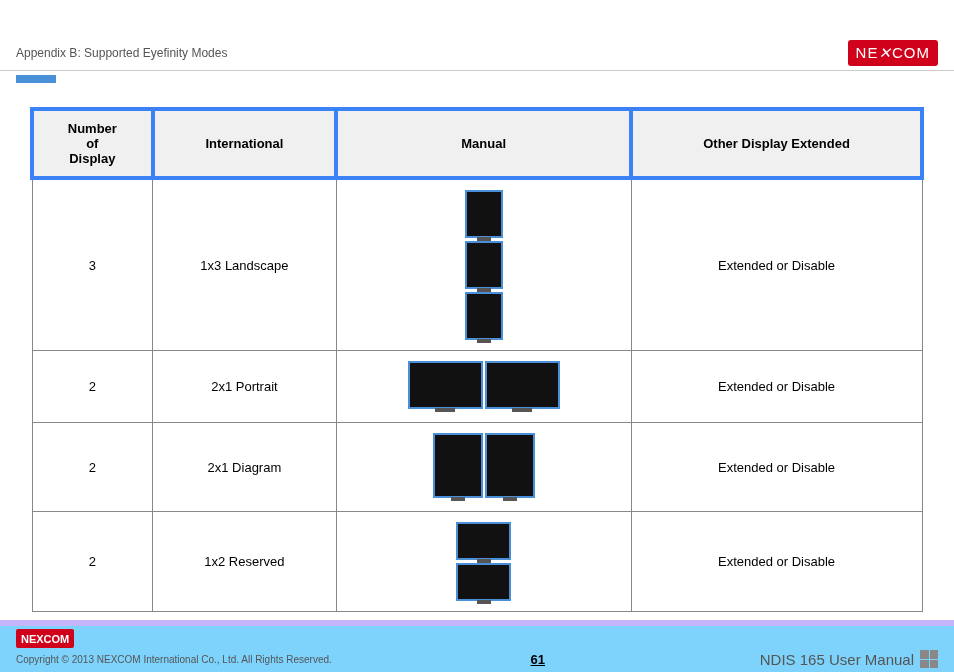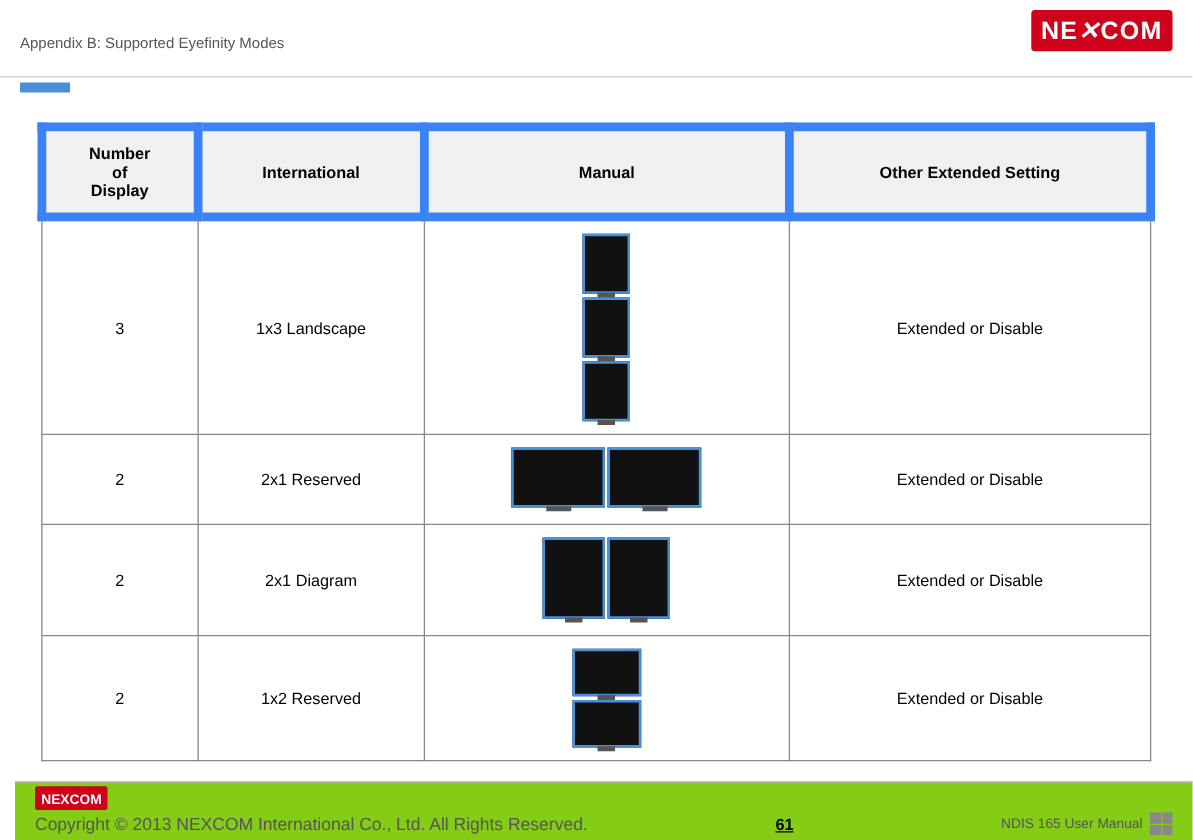--- a/index.html
+++ b/index.html
@@ -17,9 +17,10 @@
     .header {
       display: flex;
       justify-content: space-between;
-      align-items: flex-end;
-      padding: 8px 16px 20px 16px;
+      align-items: center;
+      padding: 8px 16px 4px 16px;
       border-bottom: 1px solid #ccc;
+      margin-top: 32px;
     }
     .header-title {
       font-size: 12px;

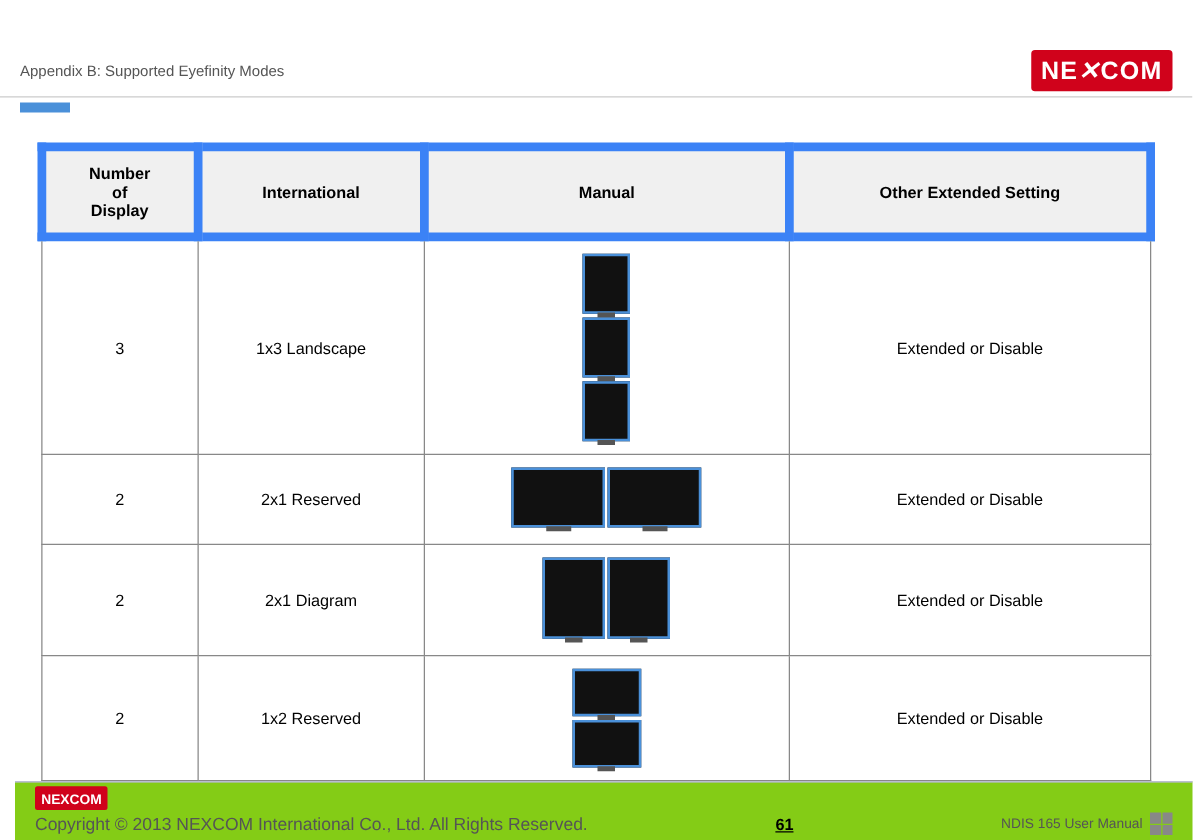--- a/index.html
+++ b/index.html
@@ -33,8 +33,8 @@
     }
     .logo-text {
       color: #fff;
-      font-weight: bold;
-      font-size: 20px;
+      font-weight: normal;
+      font-size: 15px;
       letter-spacing: 1px;
     }
 

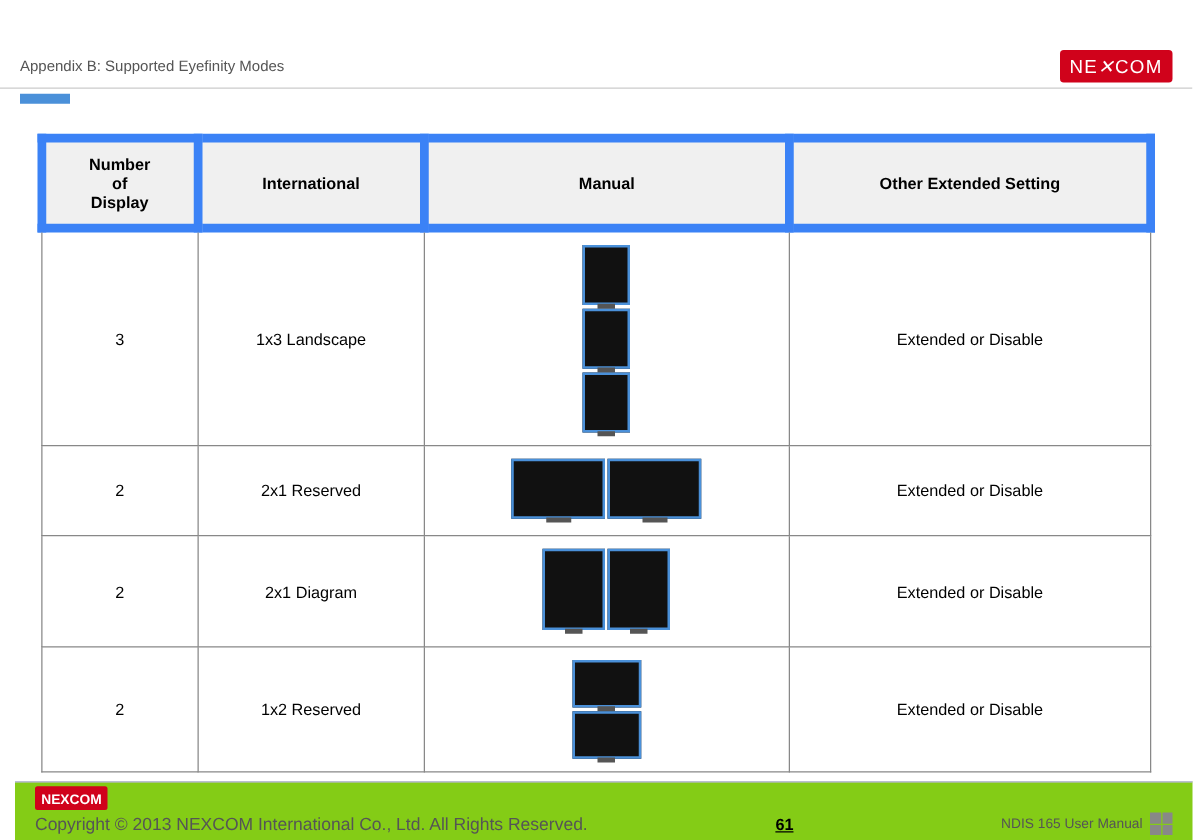--- a/index.html
+++ b/index.html
@@ -59,7 +59,7 @@
     }
     .data-table th {
       background: #f0f0f0;
-      border: 7px solid #3b82f6;
+      border: 4px solid #3b82f6;
       padding: 10px 8px;
       text-align: center;
       font-size: 13px;

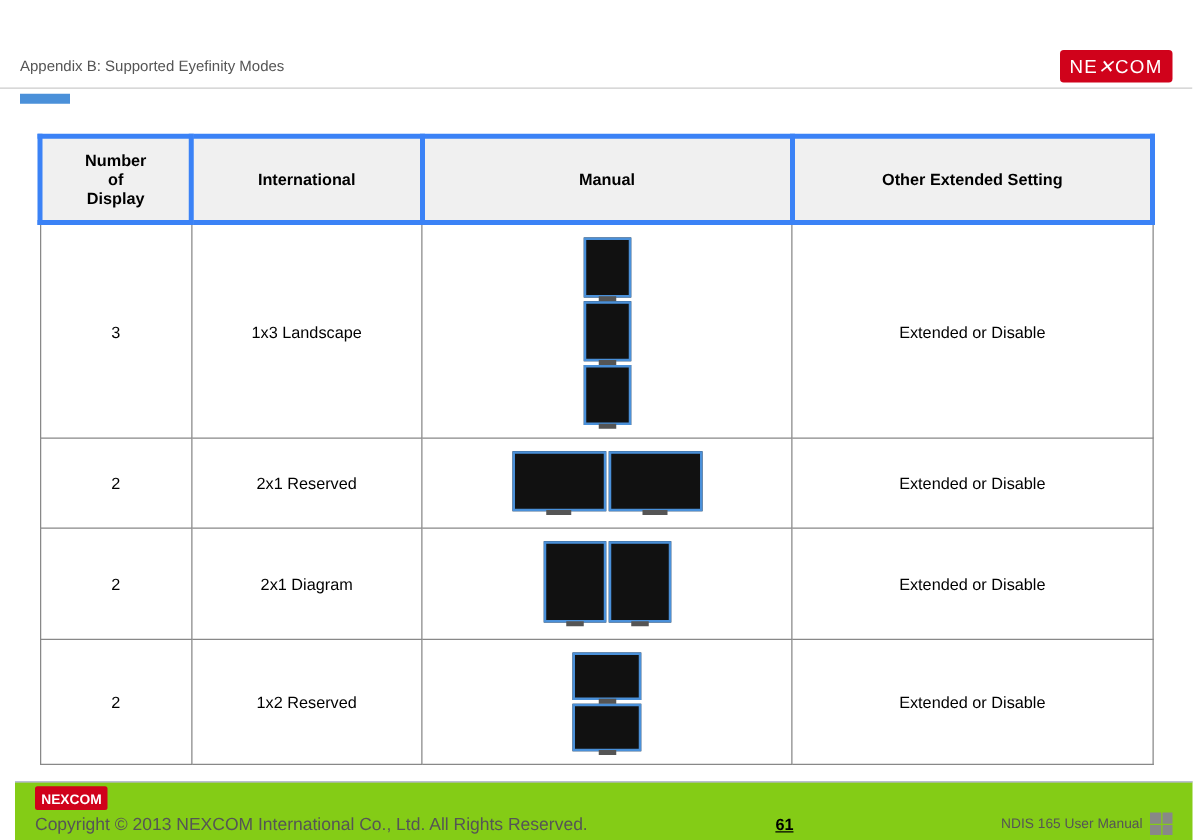--- a/index.html
+++ b/index.html
@@ -227,7 +227,7 @@
         <th>Number<br>of<br>Display</th>
         <th>International</th>
         <th>Manual</th>
-        <th>Other Extended Setting</th>
+        <th>Other Display Extended</th>
       </tr>
     </thead>
     <tbody>

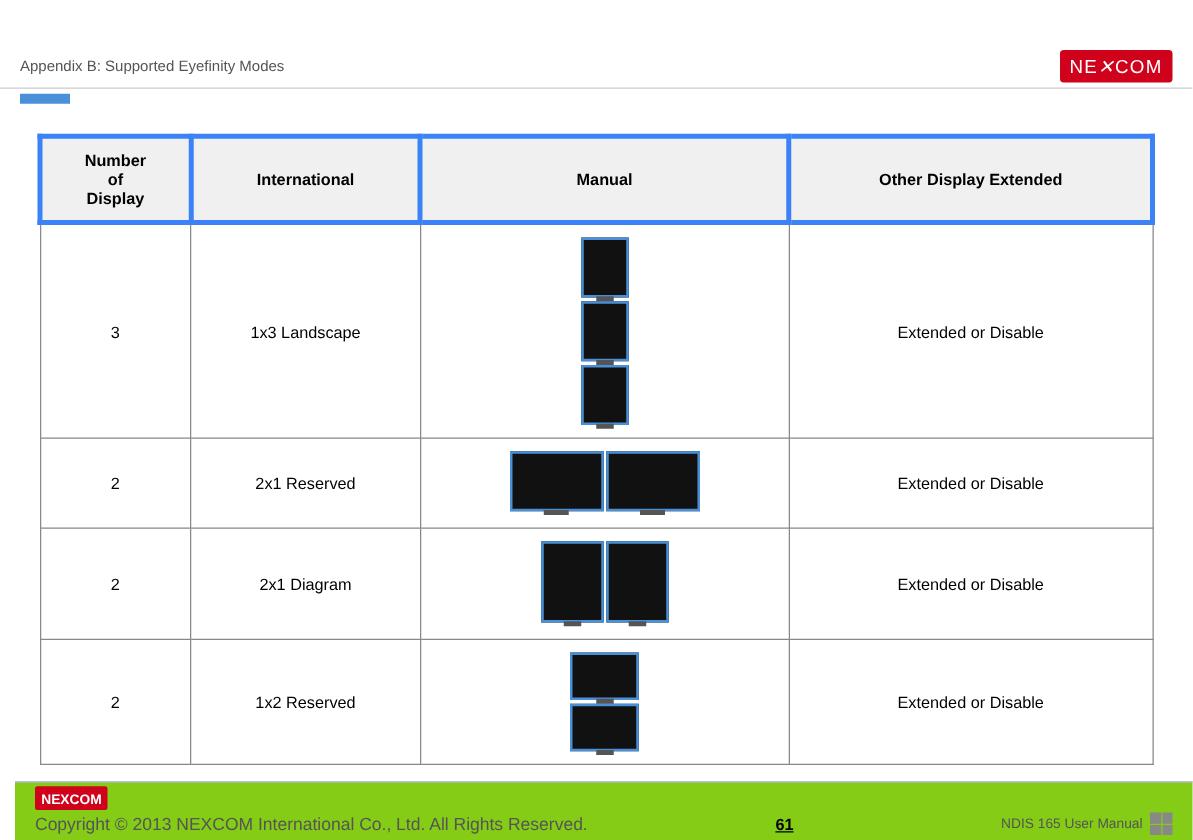--- a/index.html
+++ b/index.html
@@ -247,7 +247,7 @@
 
       <tr>
         <td>2</td>
-        <td>2x1 Reserved</td>
+        <td>2x1 Portrait</td>
         <td class="diagram-cell">
           <div class="landscape-2x1">
             <div class="monitor-h"></div>

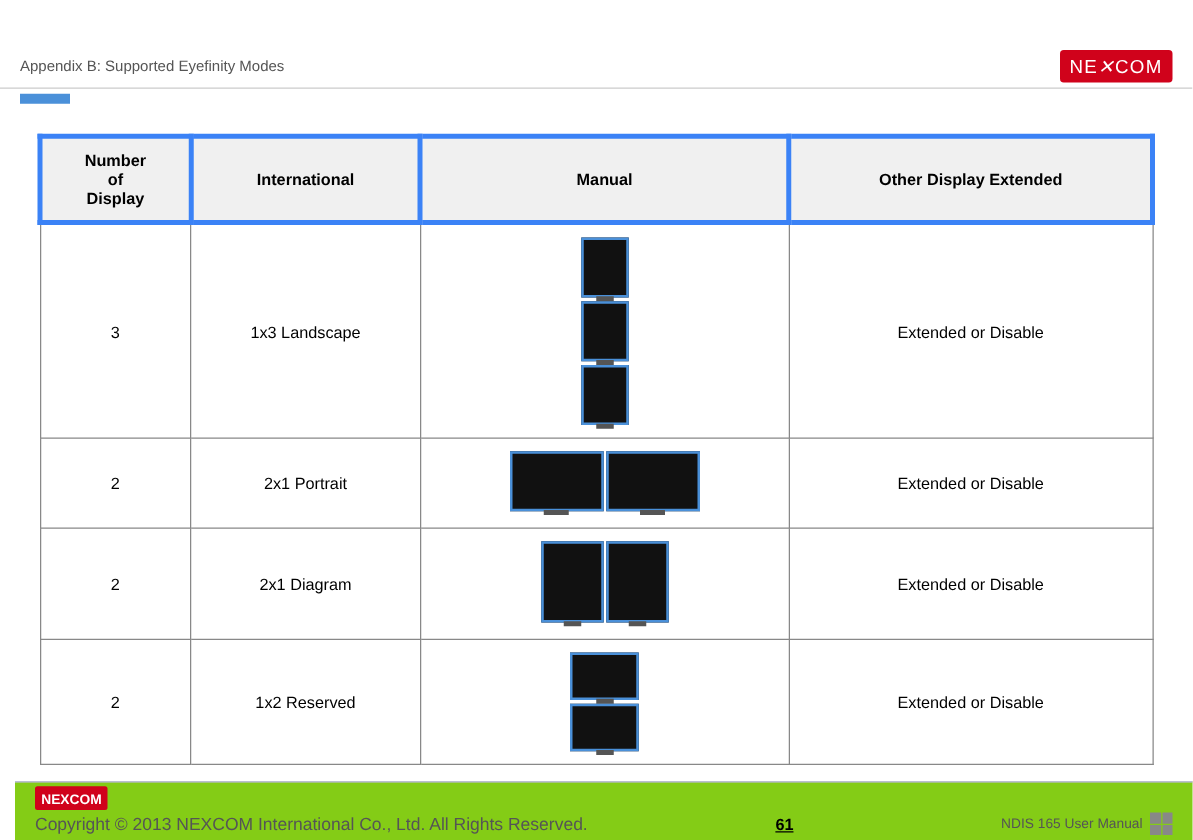--- a/index.html
+++ b/index.html
@@ -168,10 +168,10 @@
     .footer-area {
       position: absolute;
       bottom: 0;
-      left: 12px;
+      left: 0;
       right: 0;
-      background: #84cc16;
-      border-top: 1px solid #c4b5fd;
+      background: #7dd3fc;
+      border-top: 6px solid #c4b5fd;
     }
     .footer-row1 {
       display: flex;

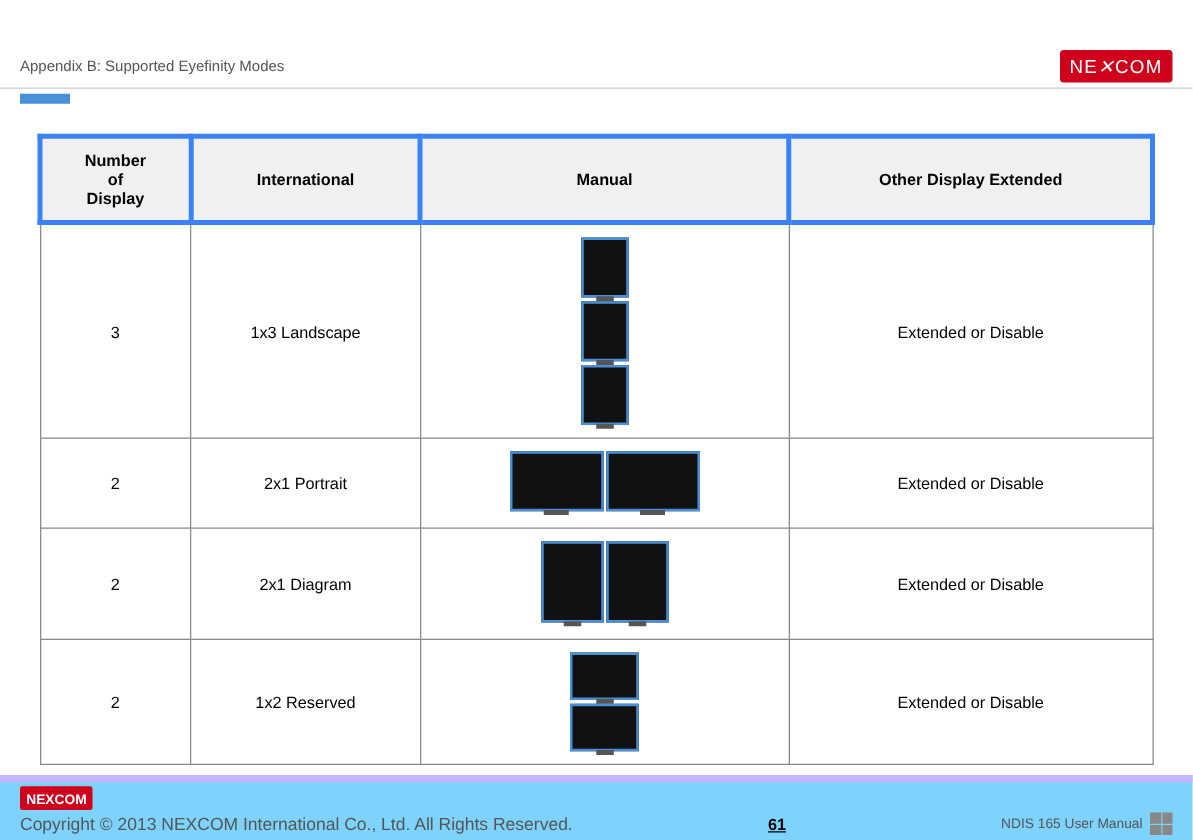--- a/index.html
+++ b/index.html
@@ -161,7 +161,7 @@
       gap: 3px;
     }
     .footer-copyright {
-      font-size: 14px;
+      font-size: 10px;
       color: #555;
     }
 

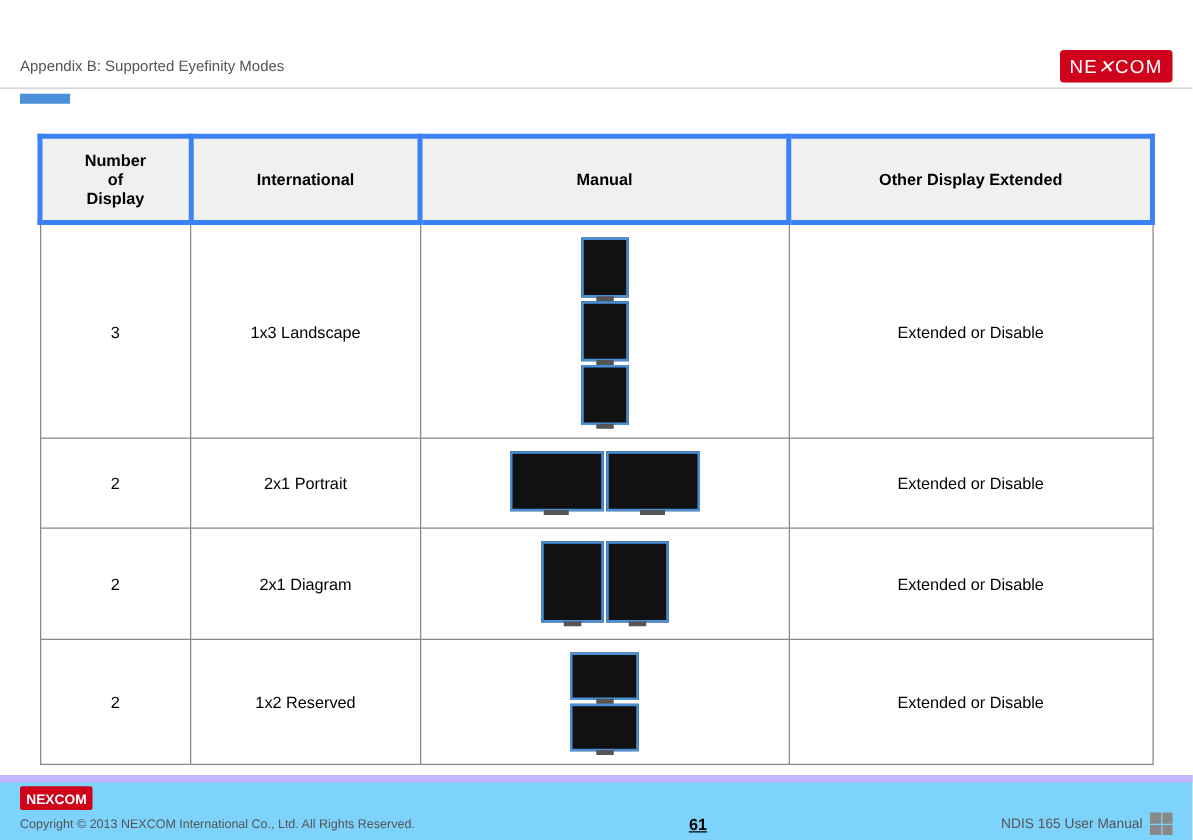--- a/index.html
+++ b/index.html
@@ -294,7 +294,7 @@
     <span class="footer-copyright">Copyright © 2013 NEXCOM International Co., Ltd. All Rights Reserved.</span>
     <span style="font-size:13px;font-weight:bold;text-decoration:underline;">61</span>
     <div style="display:flex;align-items:center;gap:6px;">
-      <span style="font-size:11px;color:#555;padding-left:16px;">NDIS 165 User Manual</span>
+      <span style="font-size:15px;color:#555;padding-left:16px;">NDIS 165 User Manual</span>
       <div class="footer-icon-grid">
         <div class="footer-icon-cell"></div>
         <div class="footer-icon-cell"></div>

